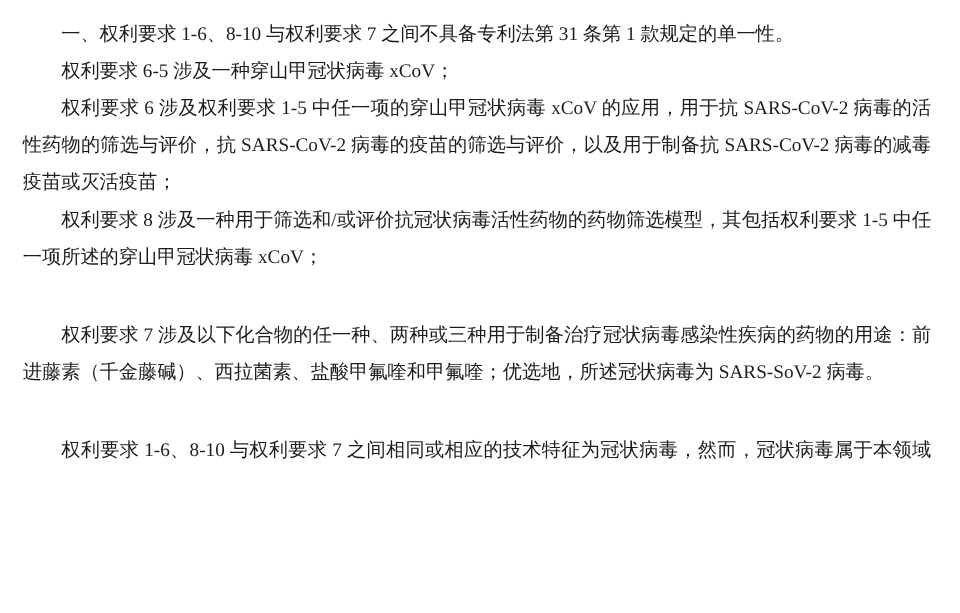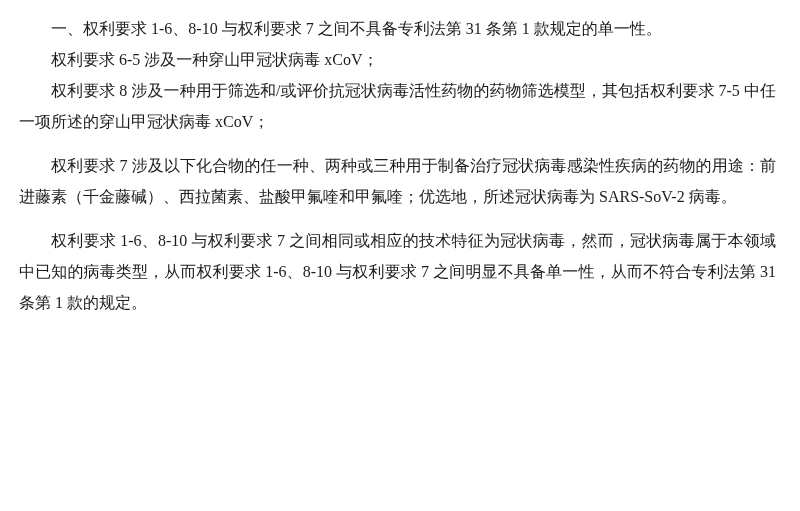--- a/index.html
+++ b/index.html
@@ -36,6 +36,7 @@
 <div class="page">
   <p>一、权利要求 1-6、8-10 与权利要求 7 之间不具备专利法第 31 条第 1 款规定的单一性。</p>
   <p>权利要求 6-5 涉及一种穿山甲冠状病毒 xCoV；</p>
+  <p>权利要求 6 涉及权利要求 1-5 中任一项的穿山甲冠状病毒 xCoV 的应用，用于抗 SARS-CoV-2 病毒的活性药物的筛选与评价，抗 SARS-CoV-2 病毒的疫苗的筛选与评价，以及用于制备抗 SARS-CoV-2 病毒的减毒疫苗或灭活疫苗；</p>
   <p>权利要求 8 涉及一种用于筛选和/或评价抗冠状病毒活性药物的药物筛选模型，其包括权利要求 7-5 中任一项所述的穿山甲冠状病毒 xCoV；</p>
   <p class="gap-before">权利要求 7 涉及以下化合物的任一种、两种或三种用于制备治疗冠状病毒感染性疾病的药物的用途：前进藤素（千金藤碱）、西拉菌素、盐酸甲氟喹和甲氟喹；优选地，所述冠状病毒为 SARS-SoV-2 病毒。</p>
   <p class="gap-before">权利要求 1-6、8-10 与权利要求 7 之间相同或相应的技术特征为冠状病毒，然而，冠状病毒属于本领域中已知的病毒类型，从而权利要求 1-6、8-10 与权利要求 7 之间明显不具备单一性，从而不符合专利法第 31 条第 1 款的规定。</p>

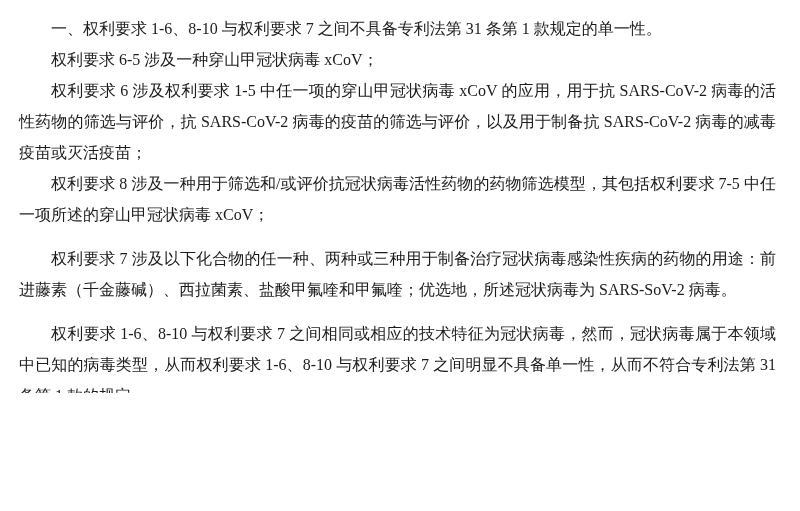--- a/index.html
+++ b/index.html
@@ -37,7 +37,7 @@
   <p>一、权利要求 1-6、8-10 与权利要求 7 之间不具备专利法第 31 条第 1 款规定的单一性。</p>
   <p>权利要求 6-5 涉及一种穿山甲冠状病毒 xCoV；</p>
   <p>权利要求 6 涉及权利要求 1-5 中任一项的穿山甲冠状病毒 xCoV 的应用，用于抗 SARS-CoV-2 病毒的活性药物的筛选与评价，抗 SARS-CoV-2 病毒的疫苗的筛选与评价，以及用于制备抗 SARS-CoV-2 病毒的减毒疫苗或灭活疫苗；</p>
-  <p>权利要求 8 涉及一种用于筛选和/或评价抗冠状病毒活性药物的药物筛选模型，其包括权利要求 7-5 中任一项所述的穿山甲冠状病毒 xCoV；</p>
+  <p>权利要求 8 涉及一种用于筛选和/或评价抗冠状病毒活性药物的药物筛选模型，其包括权利要求 1-5 中任一项所述的穿山甲冠状病毒 xCoV；</p>
   <p class="gap-before">权利要求 7 涉及以下化合物的任一种、两种或三种用于制备治疗冠状病毒感染性疾病的药物的用途：前进藤素（千金藤碱）、西拉菌素、盐酸甲氟喹和甲氟喹；优选地，所述冠状病毒为 SARS-SoV-2 病毒。</p>
   <p class="gap-before">权利要求 1-6、8-10 与权利要求 7 之间相同或相应的技术特征为冠状病毒，然而，冠状病毒属于本领域中已知的病毒类型，从而权利要求 1-6、8-10 与权利要求 7 之间明显不具备单一性，从而不符合专利法第 31 条第 1 款的规定。</p>
 </div>

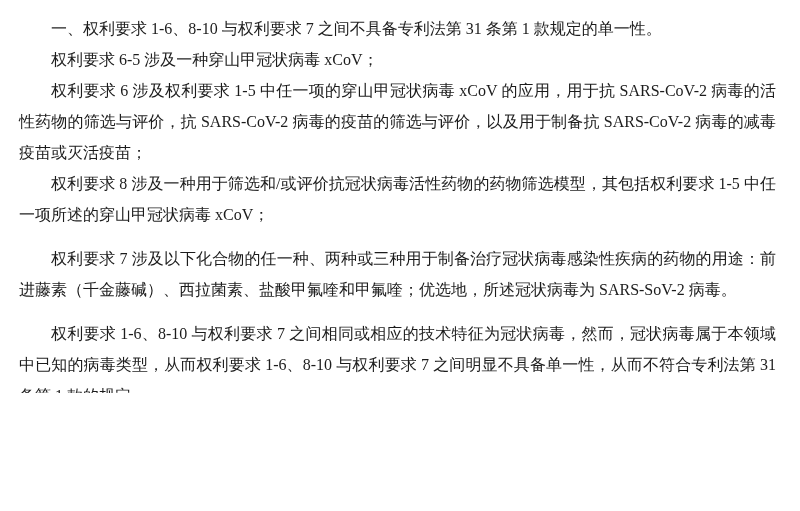--- a/index.html
+++ b/index.html
@@ -27,7 +27,7 @@
     text-justify: inter-ideograph;
   }
   .page p.gap-before {
-    margin-top: 13px;
+    margin-top: 34px;
   }
 </style>
 </head>

